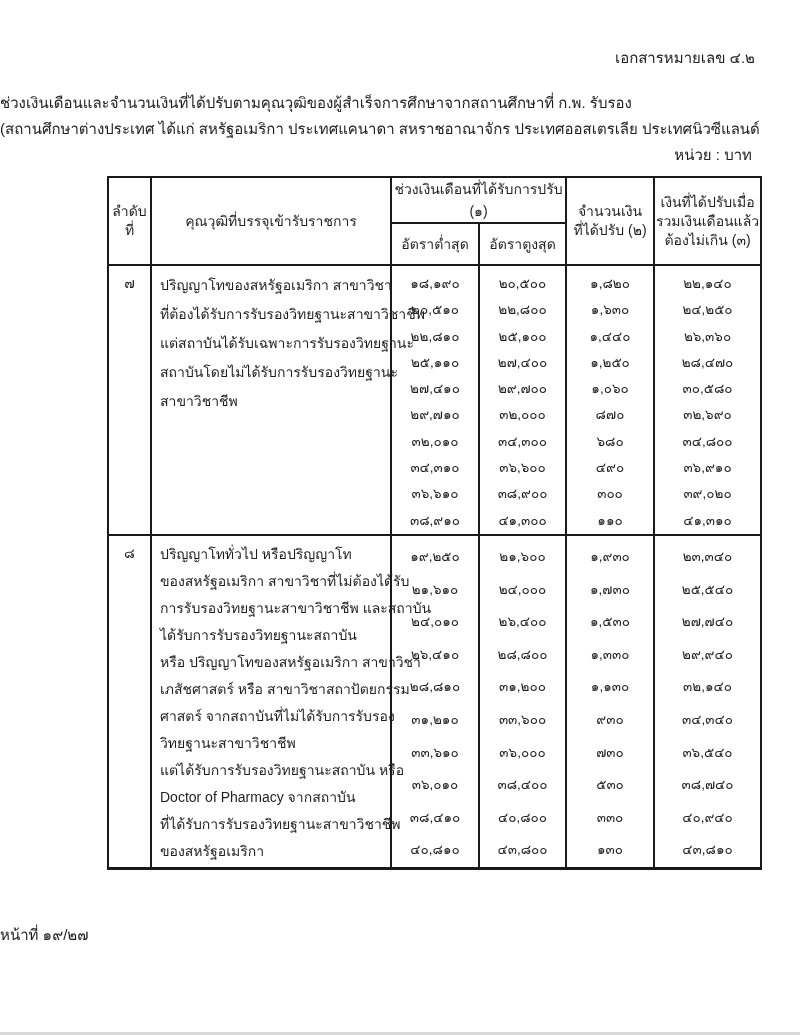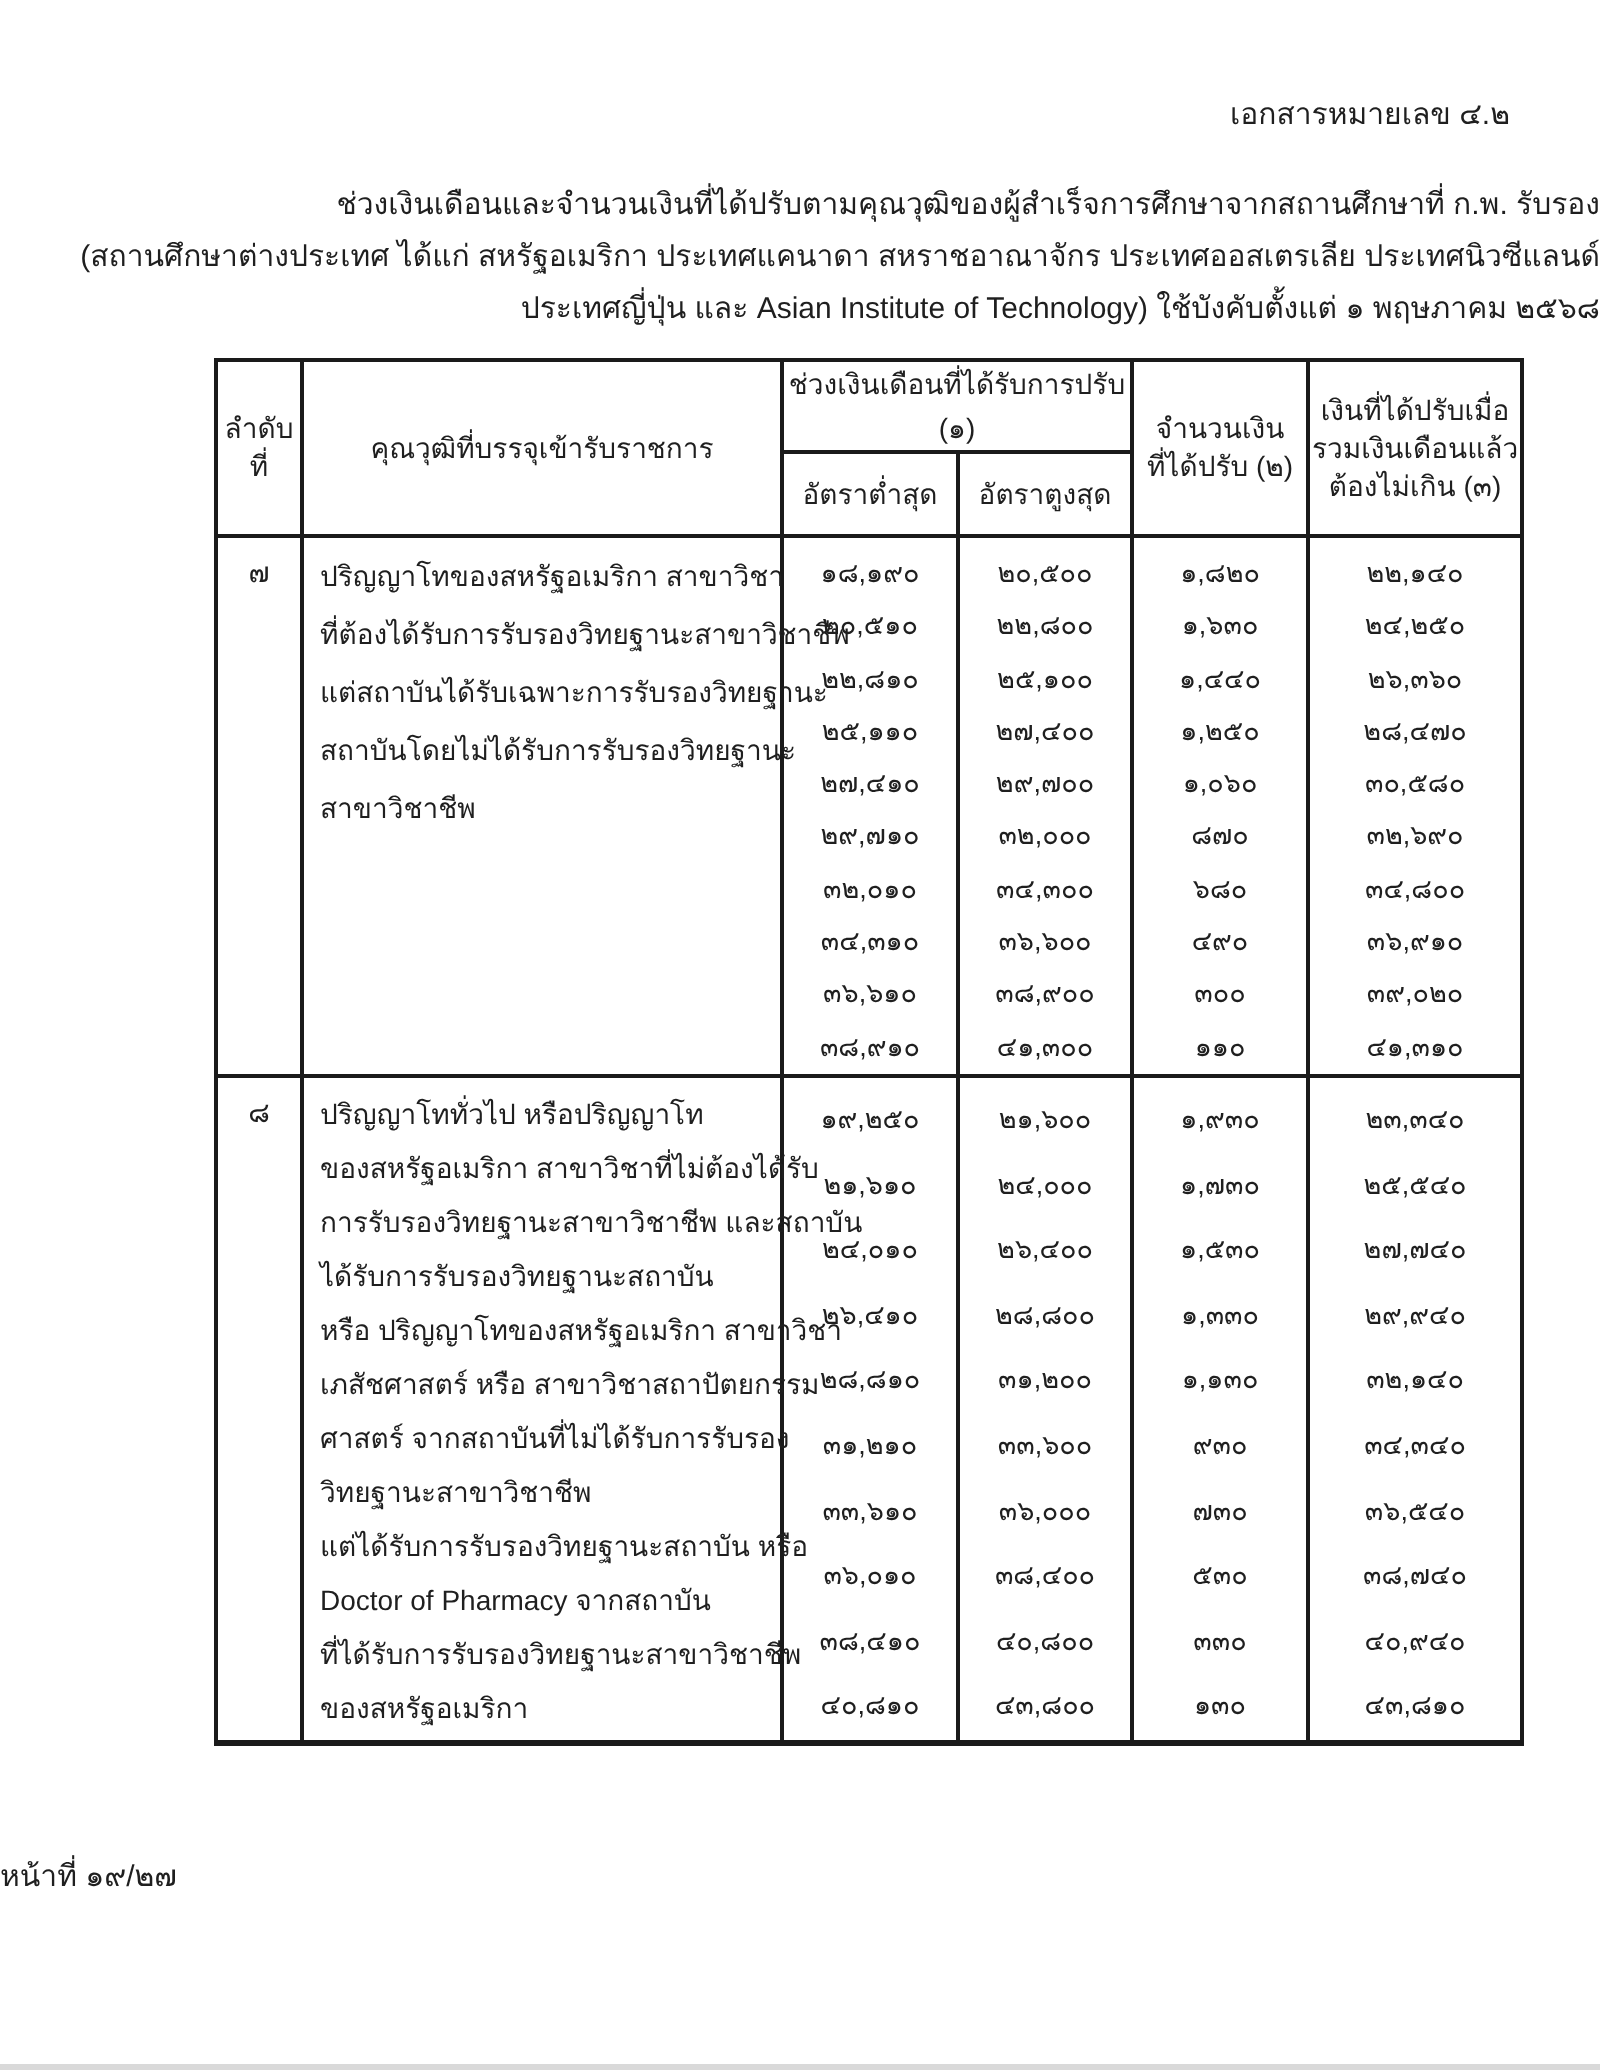--- a/index.html
+++ b/index.html
@@ -20,7 +20,7 @@
   }
   .title-block {
     margin-top: 22px;
-    text-align: right;
+    text-align: left;
     font-size: 15px;
     line-height: 26px;
   }

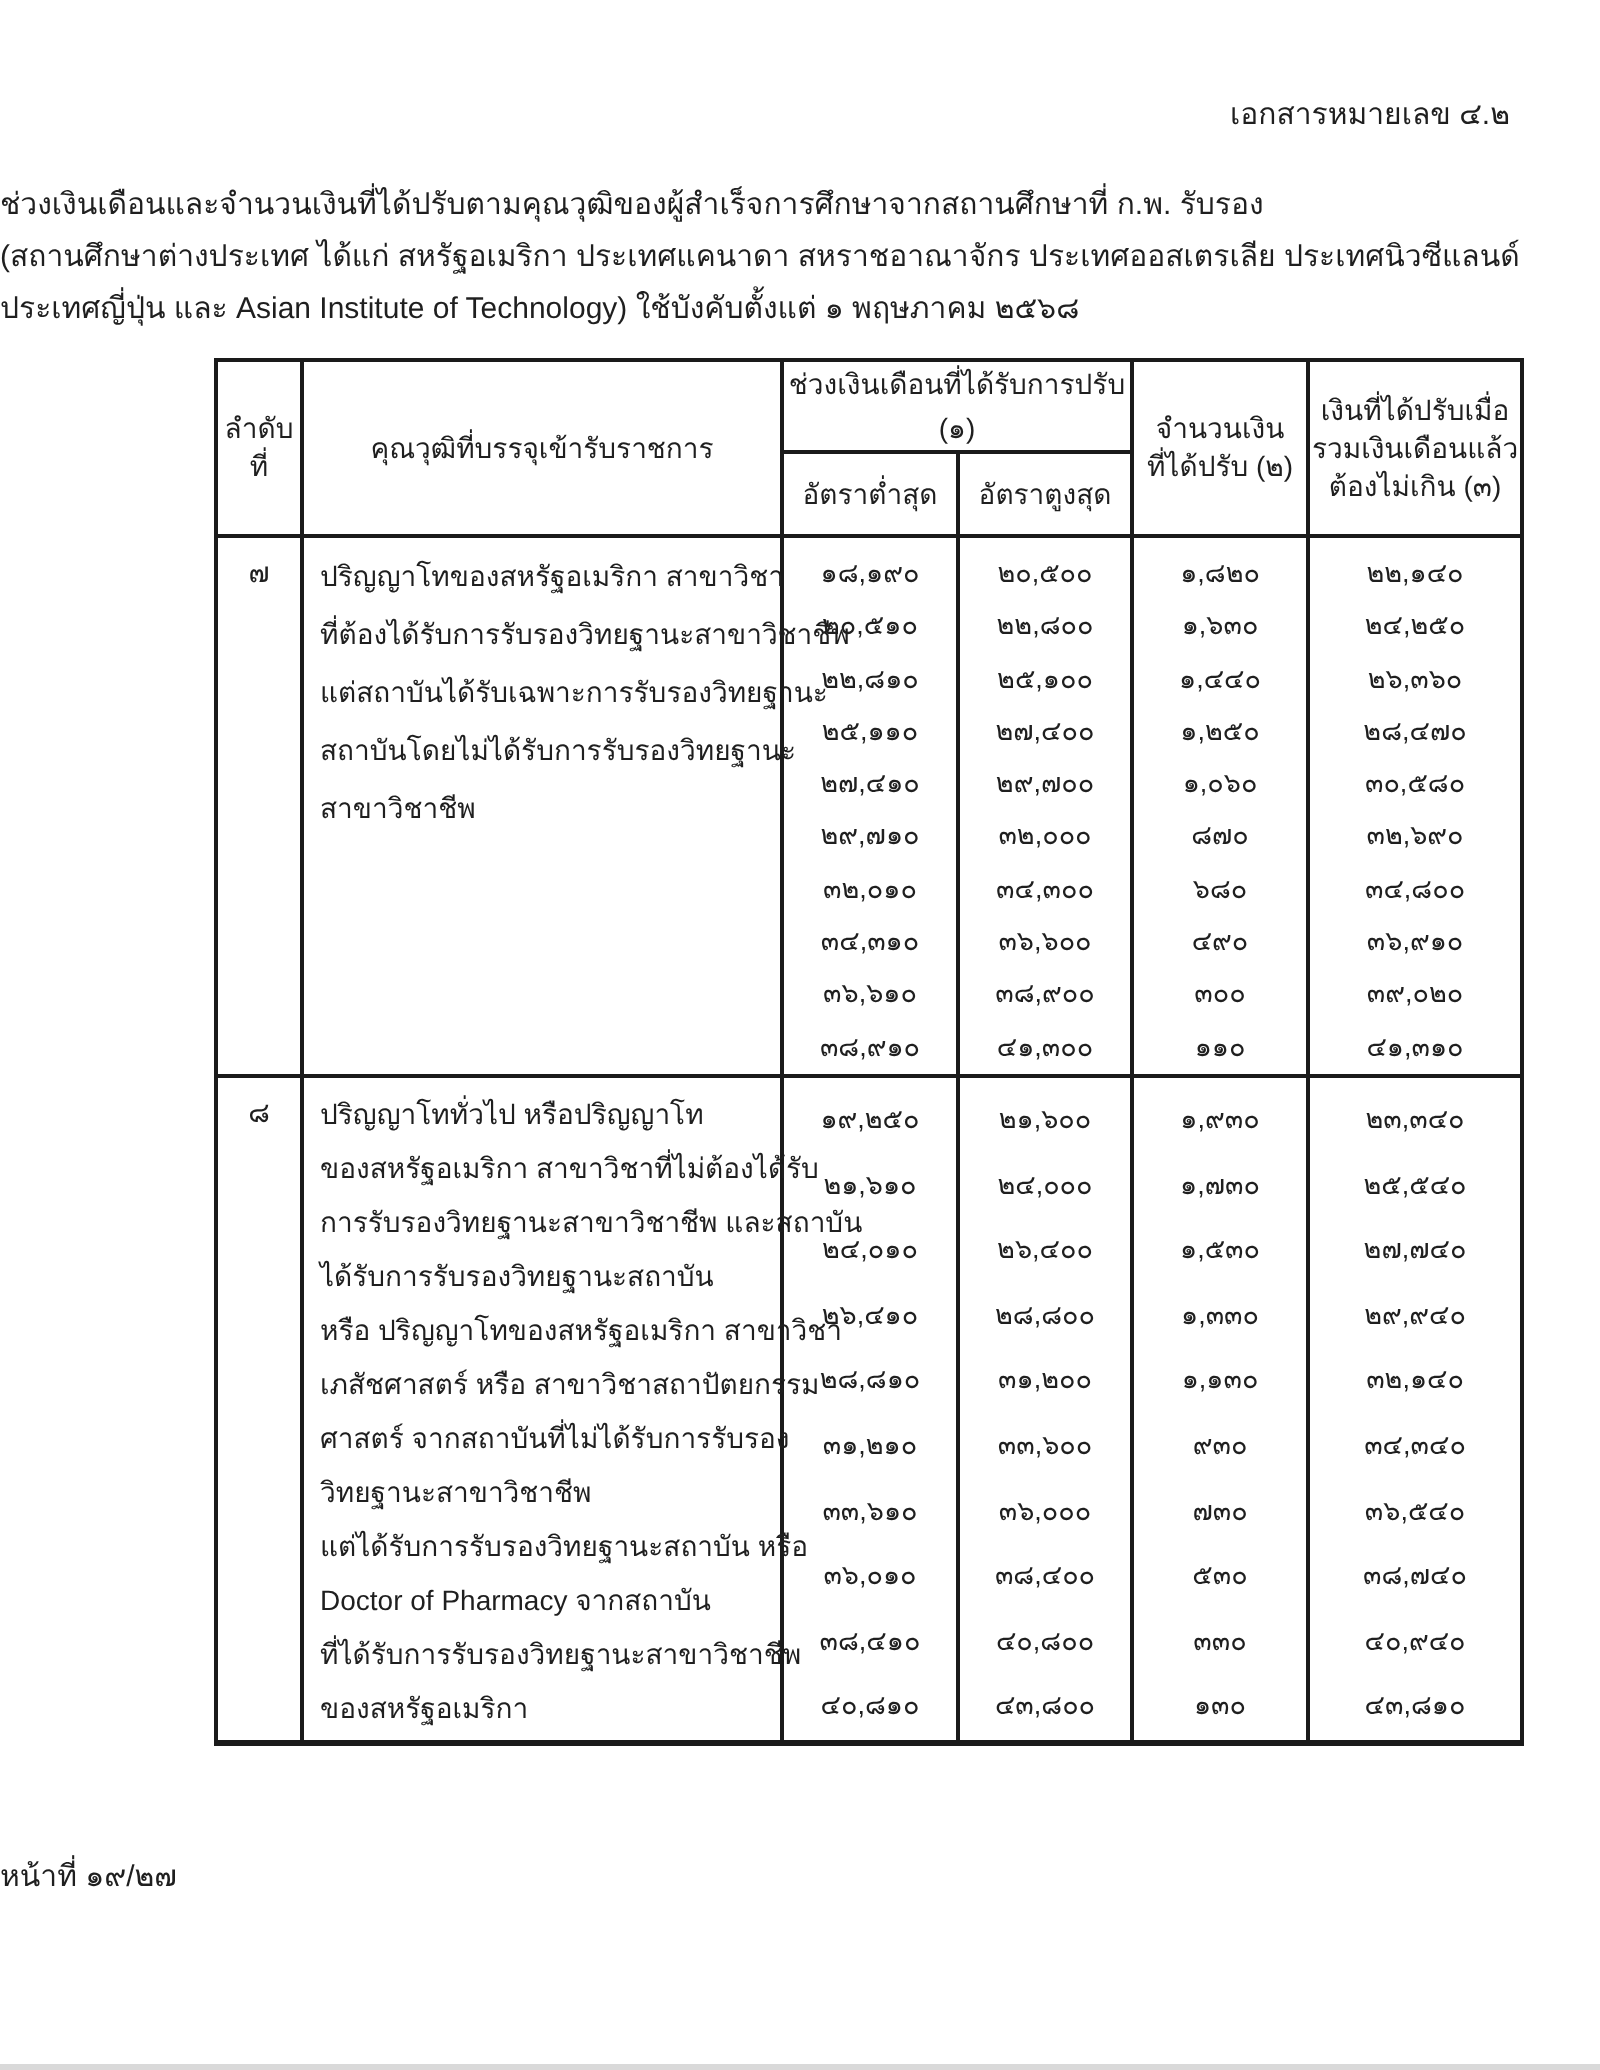--- a/index.html
+++ b/index.html
@@ -81,7 +81,6 @@
   <div class="title-block">
     <div class="title-line">ช่วงเงินเดือนและจำนวนเงินที่ได้ปรับตามคุณวุฒิของผู้สำเร็จการศึกษาจากสถานศึกษาที่ ก.พ. รับรอง</div>
     <div class="title-line">(สถานศึกษาต่างประเทศ ได้แก่ สหรัฐอเมริกา ประเทศแคนาดา สหราชอาณาจักร ประเทศออสเตรเลีย ประเทศนิวซีแลนด์</div>
-    <div class="title-line">ประเทศญี่ปุ่น และ Asian Institute of Technology) ใช้บังคับตั้งแต่ ๑ พฤษภาคม ๒๕๖๘</div>
   </div>
 
 

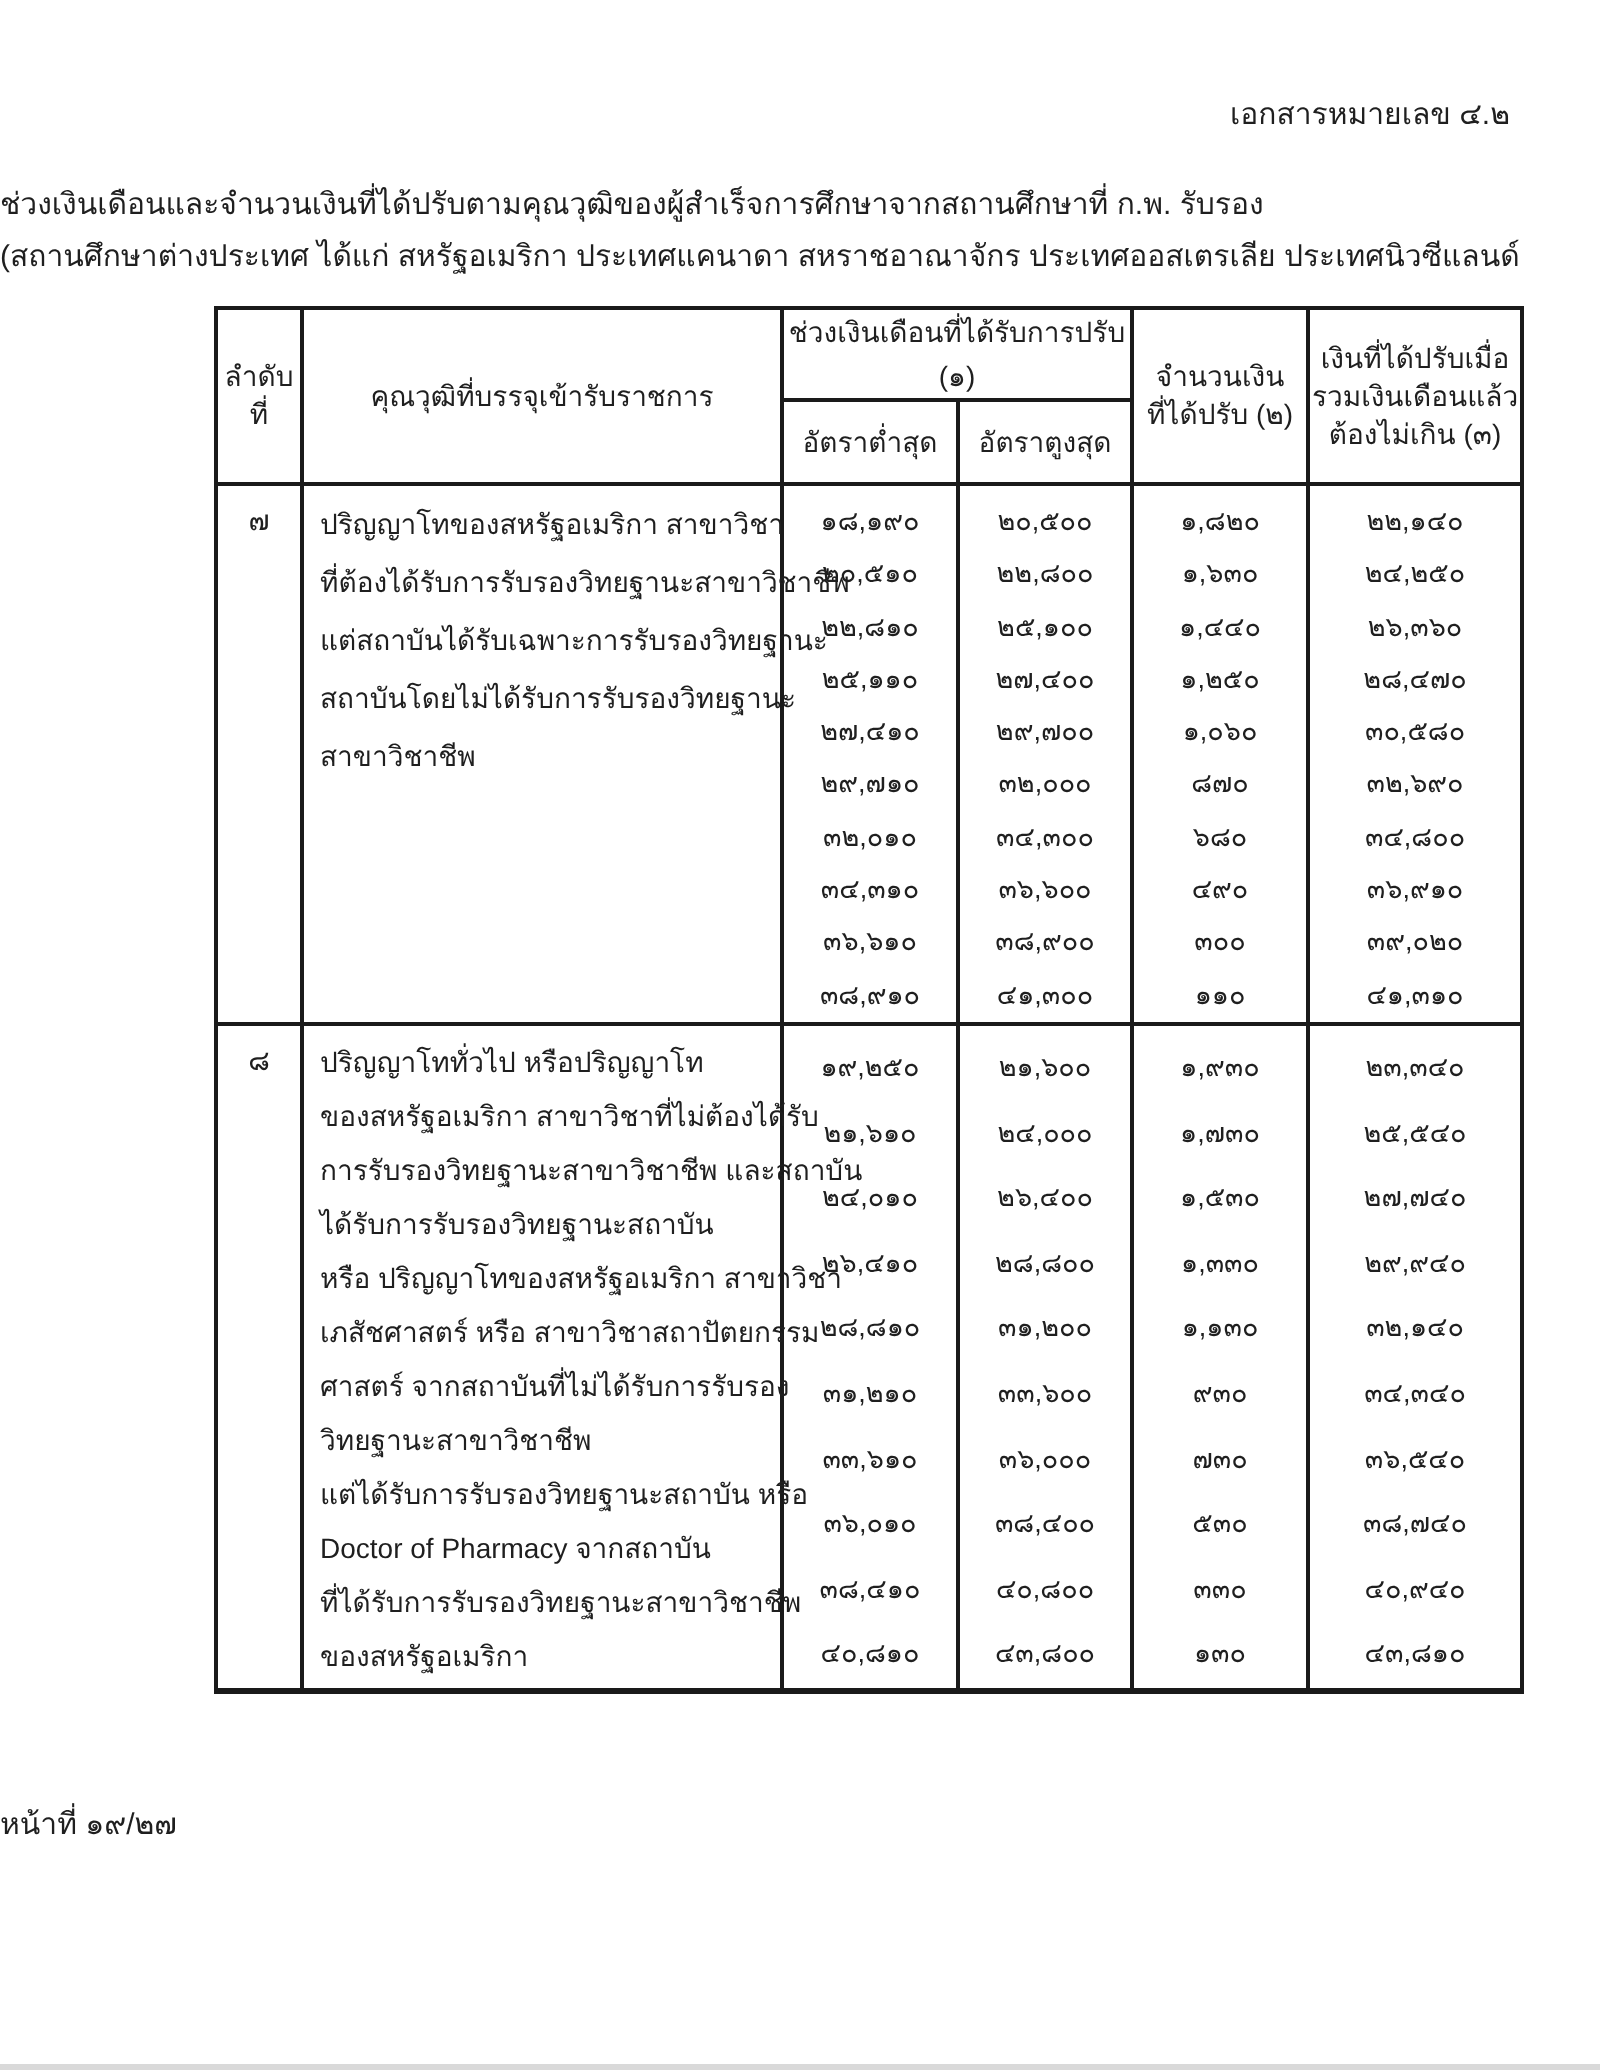--- a/index.html
+++ b/index.html
@@ -83,6 +83,7 @@
     <div class="title-line">(สถานศึกษาต่างประเทศ ได้แก่ สหรัฐอเมริกา ประเทศแคนาดา สหราชอาณาจักร ประเทศออสเตรเลีย ประเทศนิวซีแลนด์</div>
   </div>
 
+  <div class="unit-label">หน่วย : บาท</div>
 
   <table class="salary-table">
     <colgroup>

